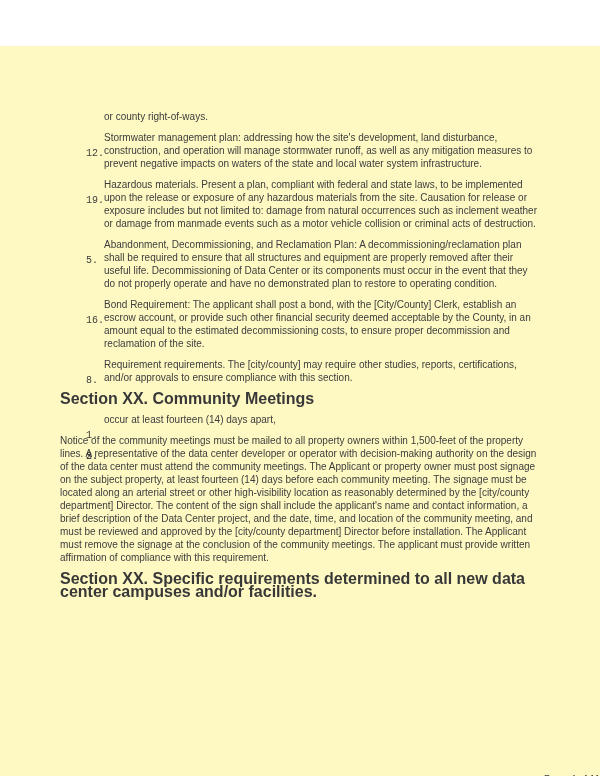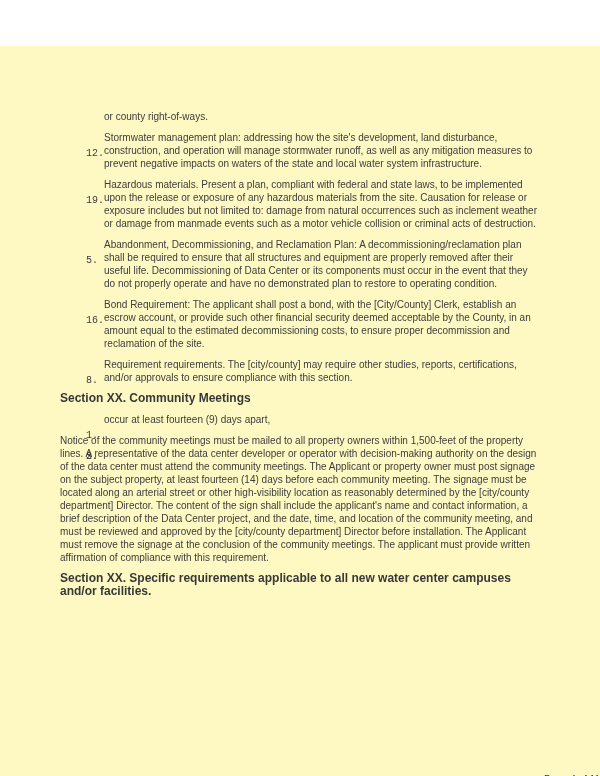--- a/index.html
+++ b/index.html
@@ -44,7 +44,7 @@
     margin: 0 0 8px 0;
   }
   .heading {
-    font-size: 12px;
+    font-size: 16px;
     line-height: 13px;
     font-weight: bold;
     color: #383838;

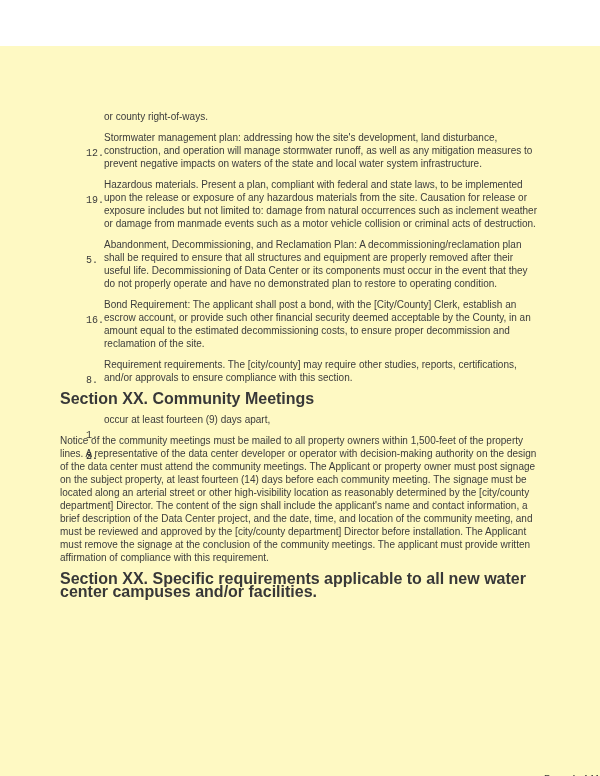--- a/index.html
+++ b/index.html
@@ -100,7 +100,7 @@
 
     <div class="list-item">
       <span class="num">1.</span>
-      <span class="txt">occur at least fourteen (9) days apart,</span>
+      <span class="txt">occur at least fourteen (14) days apart,</span>
     </div>
 
     <div class="list-item">

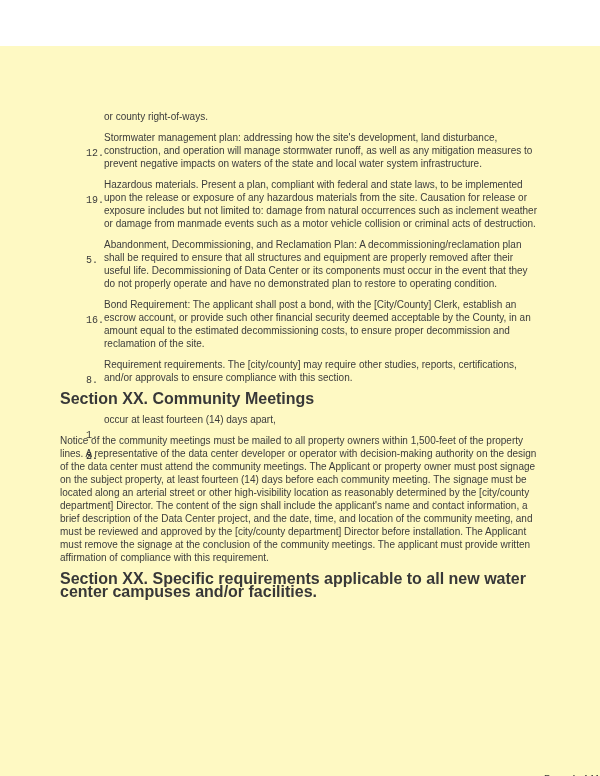--- a/index.html
+++ b/index.html
@@ -113,7 +113,7 @@
 
     <p class="para">Notice of the community meetings must be mailed to all property owners within 1,500-feet of the property lines. A representative of the data center developer or operator with decision-making authority on the design of the data center must attend the community meetings. The Applicant or property owner must post signage on the subject property, at least fourteen (14) days before each community meeting. The signage must be located along an arterial street or other high-visibility location as reasonably determined by the [city/county department] Director. The content of the sign shall include the applicant's name and contact information, a brief description of the Data Center project, and the date, time, and location of the community meeting, and must be reviewed and approved by the [city/county department] Director before installation. The Applicant must remove the signage at the conclusion of the community meetings. The applicant must provide written affirmation of compliance with this requirement.</p>
 
-    <h2 class="heading">Section XX. Specific requirements applicable to all new water center campuses and/or facilities.</h2>
+    <h2 class="heading">Section XX. Specific requirements determined to all new data center campuses and/or facilities.</h2>
 
   </div>
 

